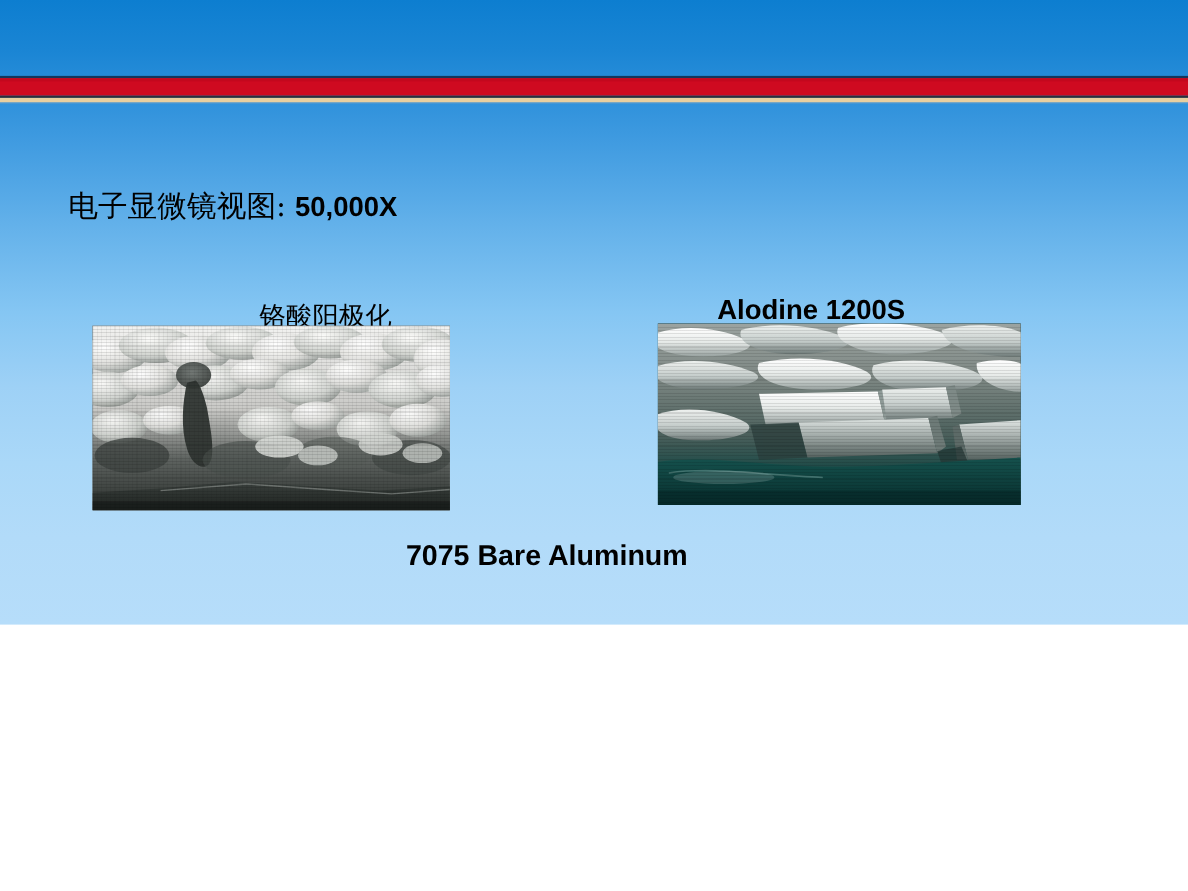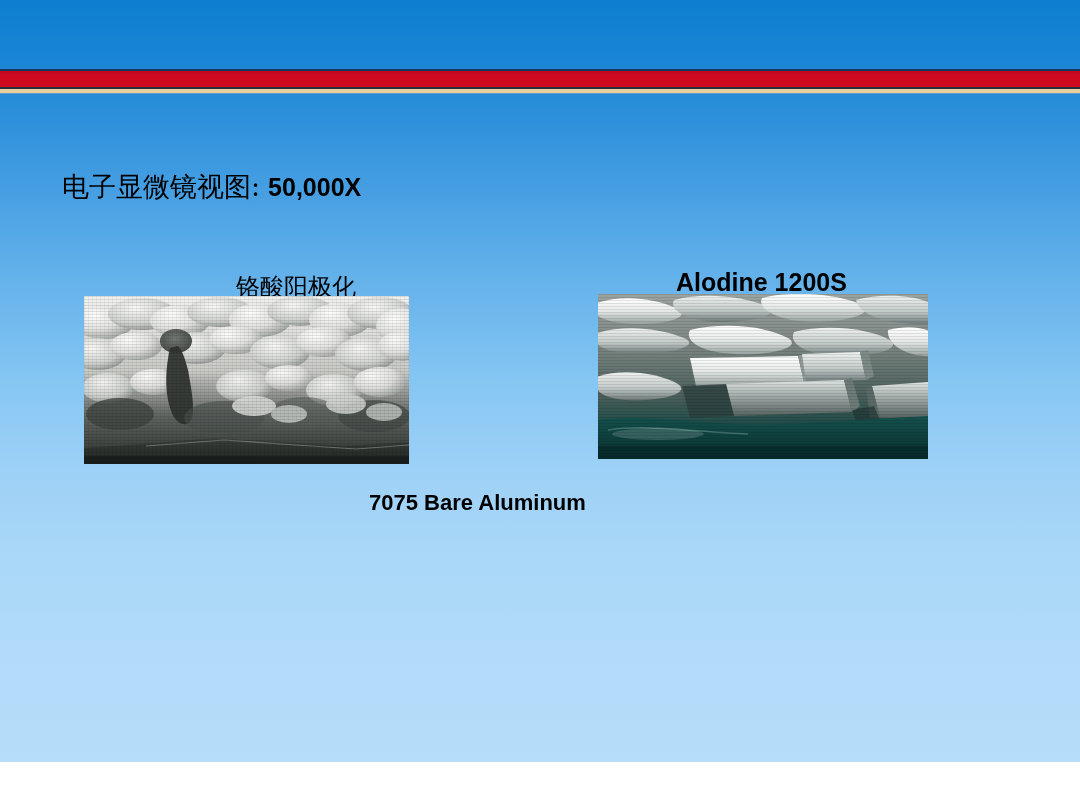--- a/index.html
+++ b/index.html
@@ -11,7 +11,7 @@
   #slide {
     position: relative;
     width: 1080px;
-    height: 762px;
+    height: 568px;
     overflow: hidden;
     
     background: linear-gradient(to bottom,

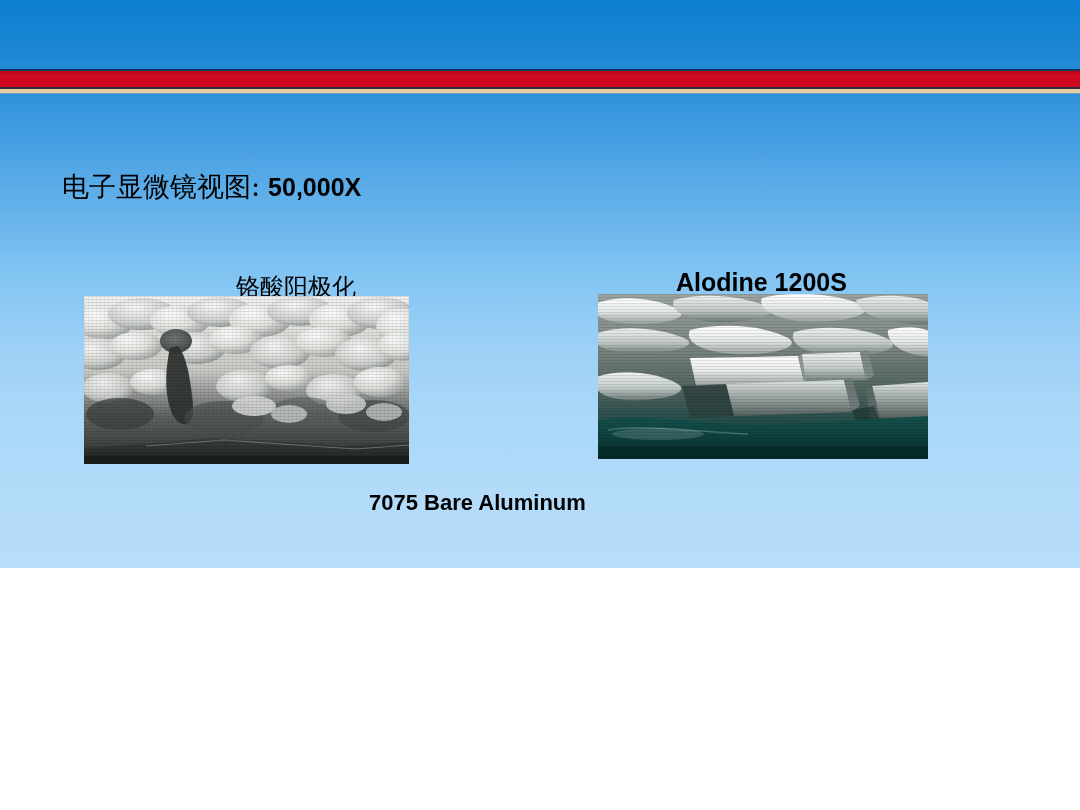--- a/index.html
+++ b/index.html
@@ -79,7 +79,7 @@
     margin-left: 42px;
   }
   .label-right {
-    left: 676px;
+    left: 652px;
     top: 268px;
     font-family: "Liberation Sans", sans-serif;
     font-size: 25px;

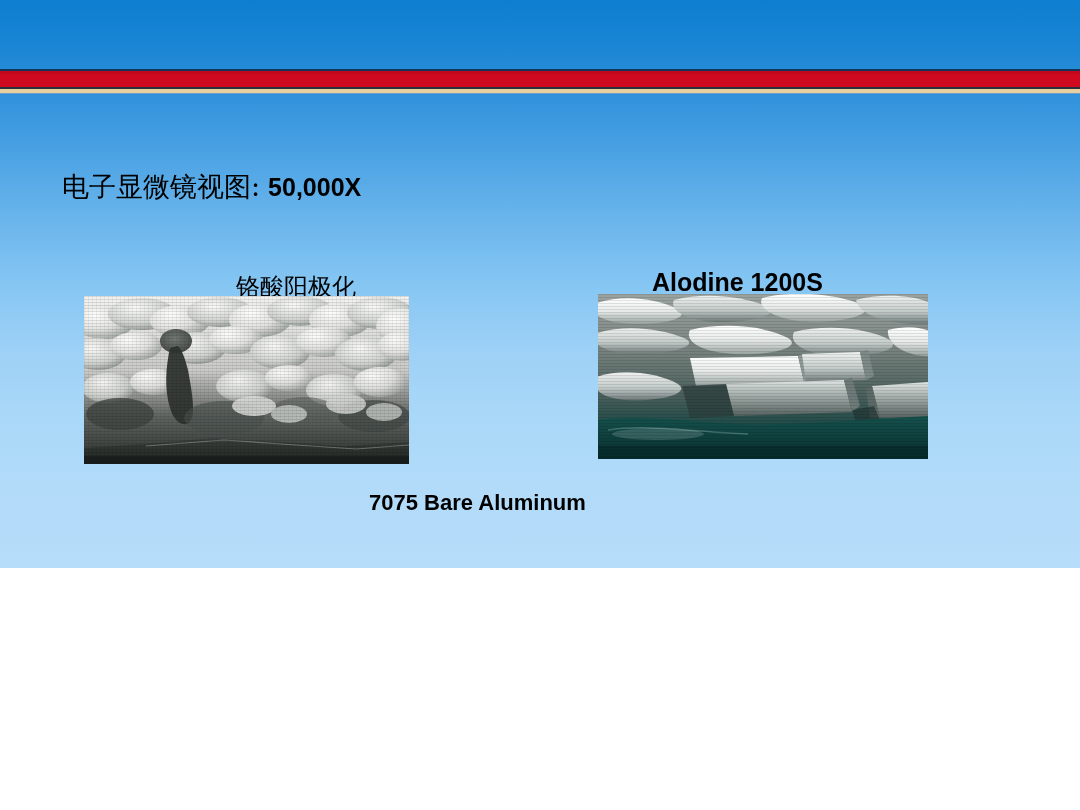--- a/index.html
+++ b/index.html
@@ -137,7 +137,7 @@
     left: 369px;
     top: 490px;
     font-family: "Liberation Sans", sans-serif;
-    font-size: 22px;
+    font-size: 26px;
     font-weight: bold;
     color: #000000;
     white-space: nowrap;

